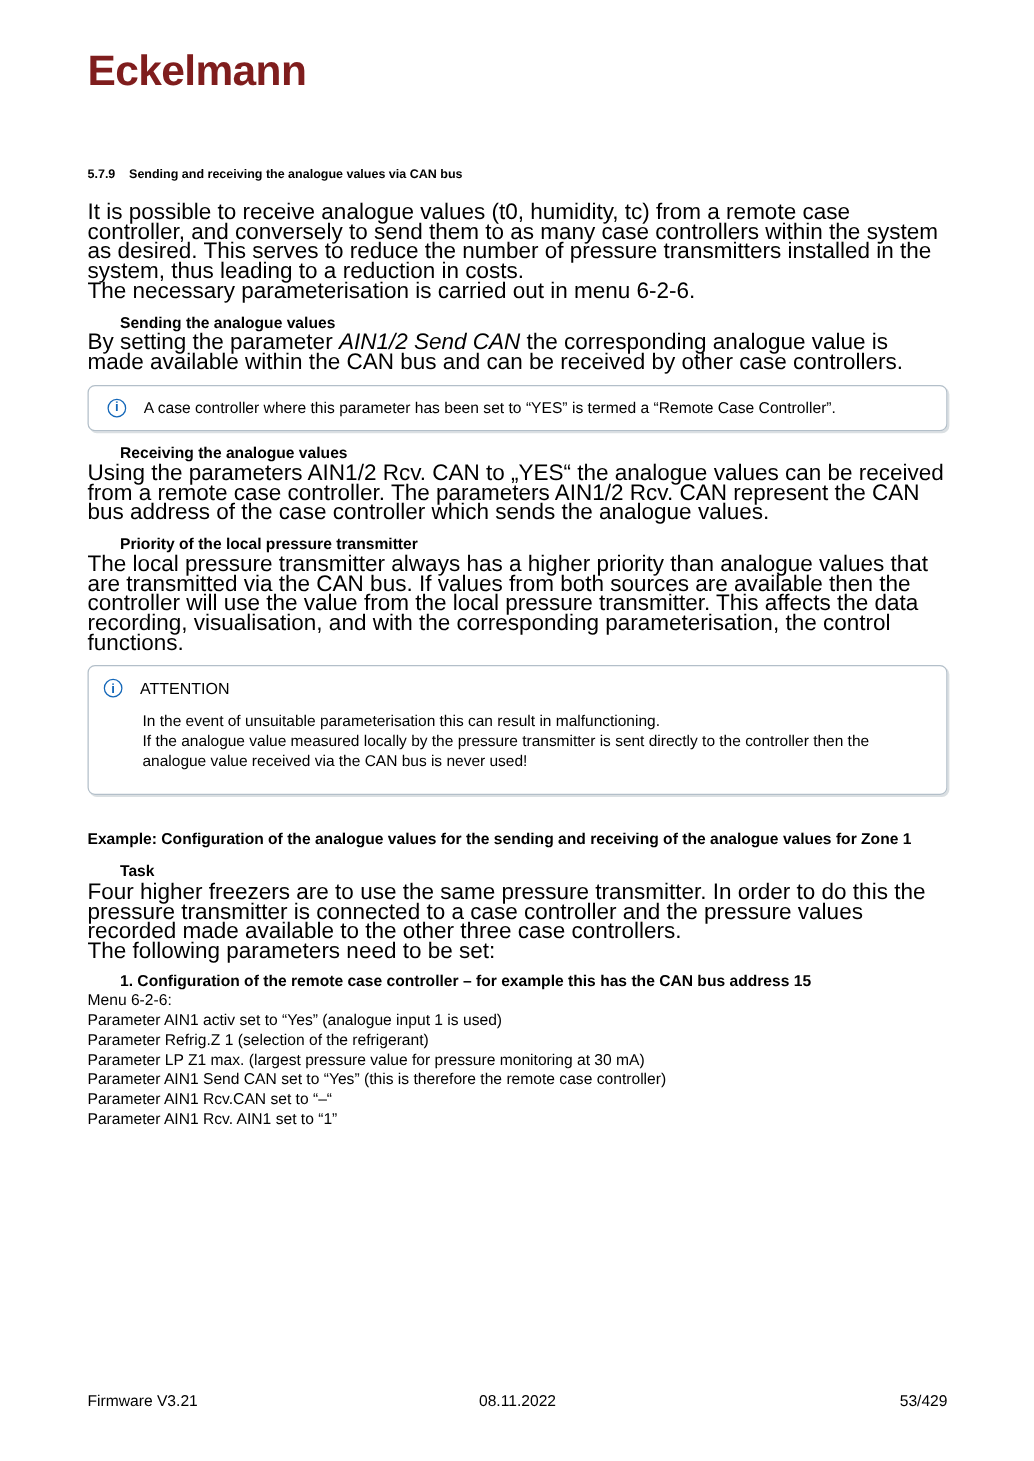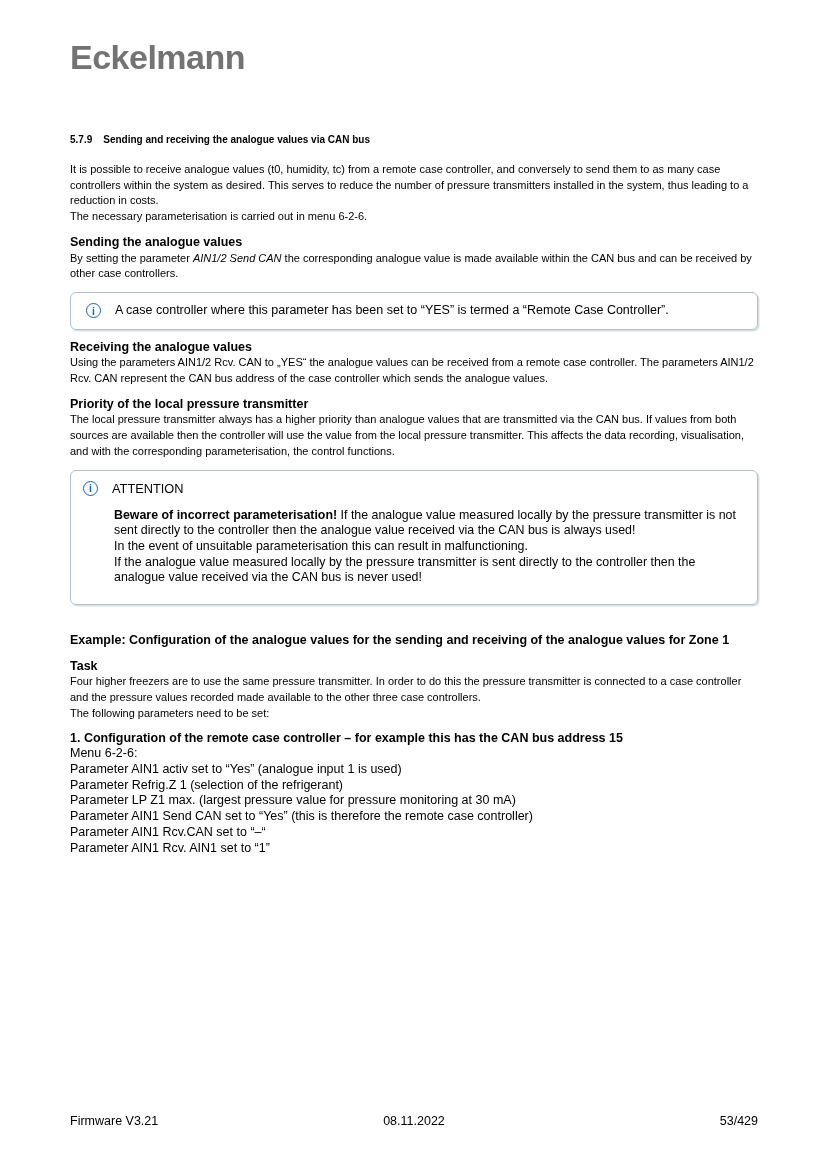--- a/index.html
+++ b/index.html
@@ -24,7 +24,7 @@
     font-size: 34px;
     font-weight: bold;
     letter-spacing: -0.5px;
-    color: #737373;
+    color: #7f1d1d;
     line-height: 1;
   }
   .section-heading {

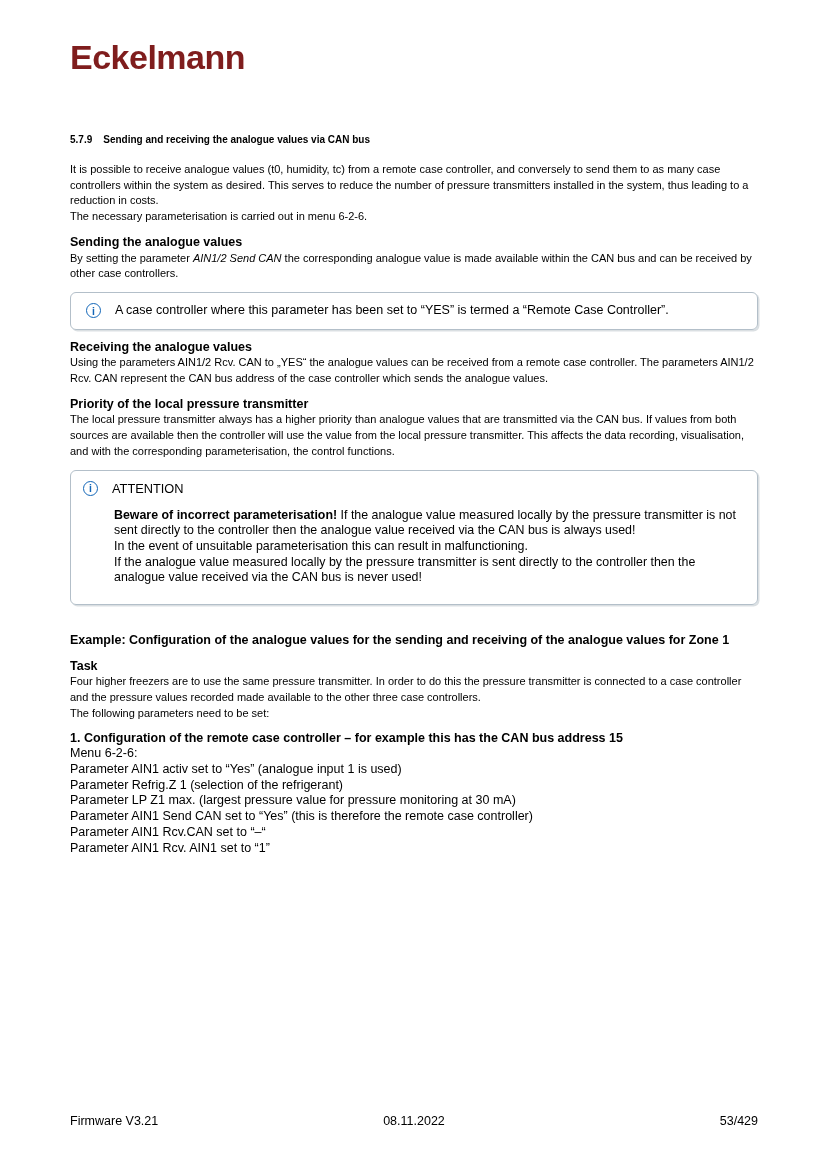--- a/index.html
+++ b/index.html
@@ -35,7 +35,7 @@
   }
   .section-heading .sec-num { margin-right: 11px; }
   p, .para {
-    font-size: 11px;
+    font-size: 18px;
     line-height: 15.7px;
     margin: 0;
   }

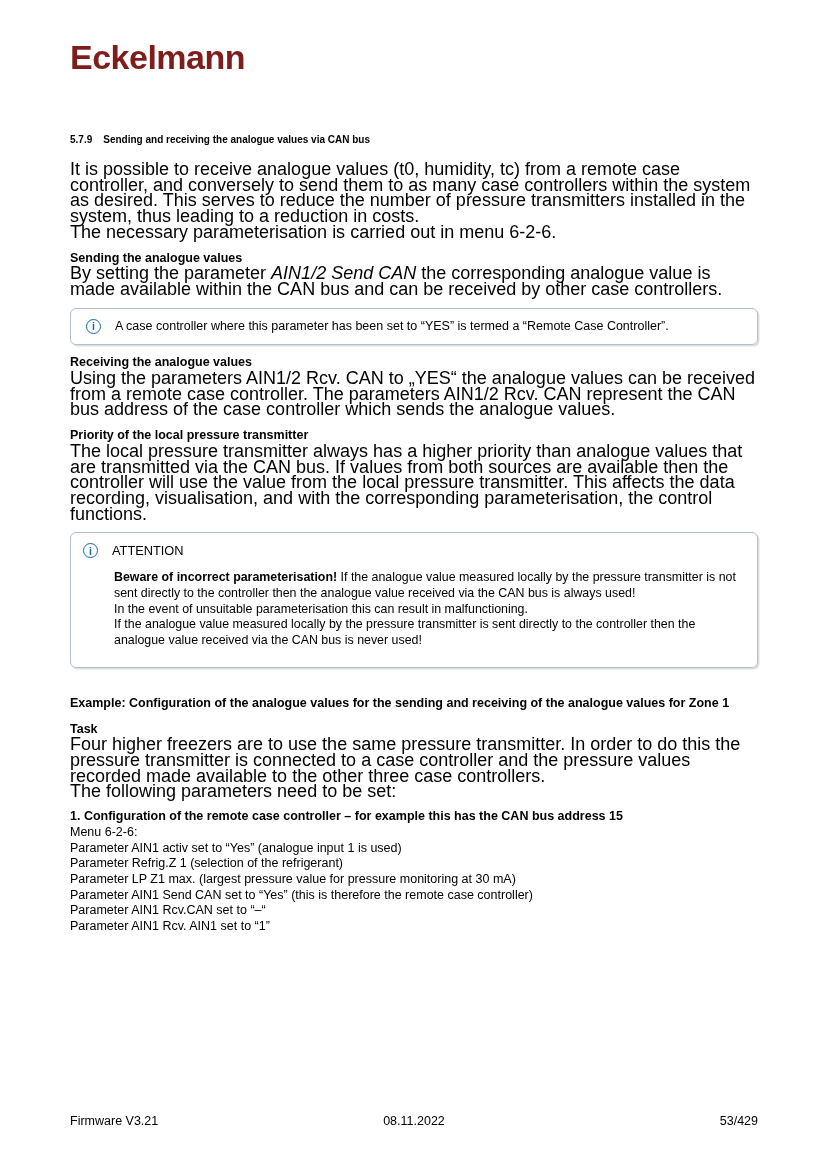--- a/index.html
+++ b/index.html
@@ -45,6 +45,7 @@
     font-weight: bold;
     line-height: 15.7px;
     margin-top: 10px;
+    margin-left: 26px;
   }
   .note-box {
     margin-top: 10px;

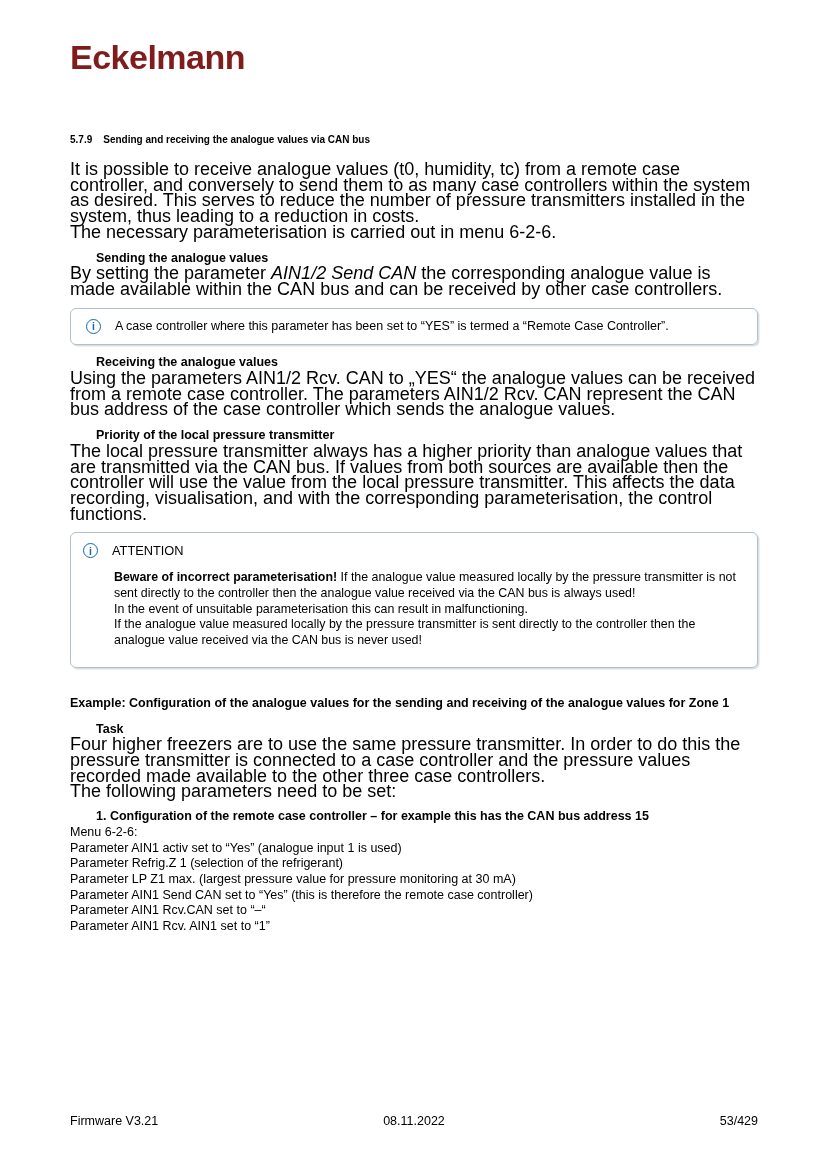--- a/index.html
+++ b/index.html
@@ -150,7 +150,6 @@
         <span class="attention-title">ATTENTION</span>
       </div>
       <div class="attention-body">
-        <div><b>Beware of incorrect parameterisation!</b><span> If the analogue value measured locally by the pressure transmitter is not sent directly to the controller then the analogue value received via the CAN bus is always used!</span></div>
         <div>In the event of unsuitable parameterisation this can result in malfunctioning.</div>
         <div>If the analogue value measured locally by the pressure transmitter is sent directly to the controller then the analogue value received via the CAN bus is never used!</div>
       </div>

